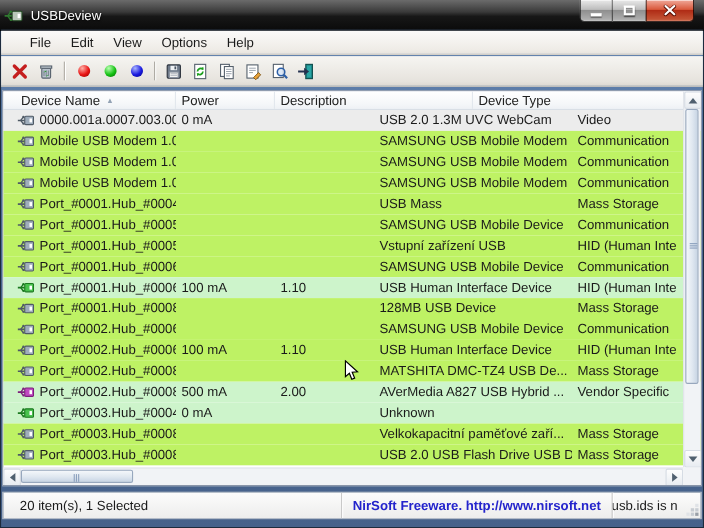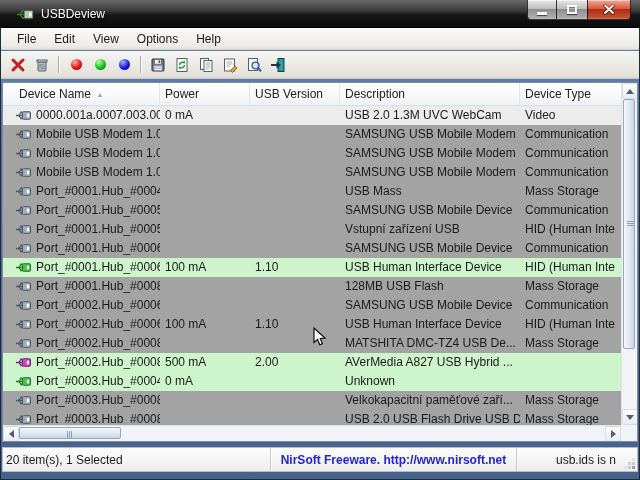--- a/index.html
+++ b/index.html
@@ -8,7 +8,7 @@
   .window{position:relative;width:640px;height:480px;background:linear-gradient(180deg,#6d8cb5 0%,#50719f 30%,#46618a 100%);box-shadow:inset 0 0 0 1px #1d2b3d;overflow:hidden}
 
   
-  .titlebar{position:absolute;top:0;left:0;right:0;height:28px;background:linear-gradient(180deg,#6b6b6b 0%,#3a3a3a 40%,#171717 55%,#0b0b0b 100%);display:flex;align-items:center;padding-left:17px;border-bottom:1px solid #000}
+  .titlebar{position:absolute;top:0;left:0;right:0;height:28px;background:linear-gradient(180deg,#6b6b6b 0%,#3a3a3a 40%,#171717 55%,#0b0b0b 100%);display:flex;align-items:center;padding-left:4px;border-bottom:1px solid #000}
   .titlebar .apptitle{color:#fff;margin-left:7px;text-shadow:0 1px 2px #000}
   .appicon{display:inline-flex;margin-top:1px}
   .winbtns{position:absolute;top:0;right:9px;display:flex}

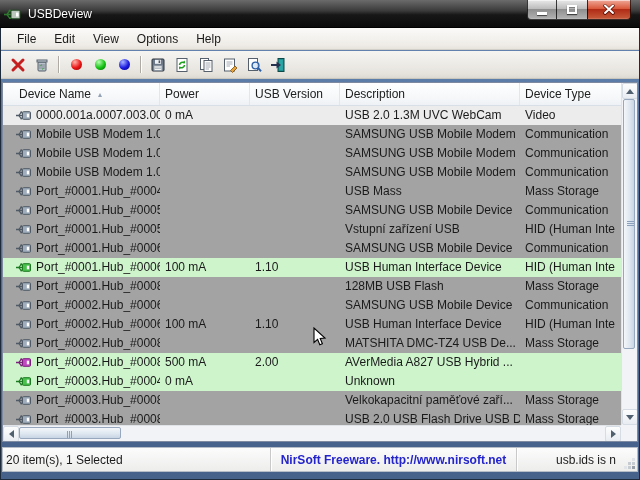--- a/index.html
+++ b/index.html
@@ -20,7 +20,7 @@
   .glyph-max{width:10px;height:9px;border:2px solid #fff;box-shadow:0 1px 1px rgba(0,0,0,.6),inset 0 1px 1px rgba(0,0,0,.4)}
 
   
-  .menubar{position:absolute;top:28px;left:1px;right:1px;height:22px;background:linear-gradient(180deg,#fbfaf9 0%,#efece7 80%,#e7e4de 100%);border-bottom:1px solid #d2cfc8;display:flex;align-items:center;padding-left:7px}
+  .menubar{position:absolute;top:28px;left:1px;right:1px;height:22px;background:linear-gradient(180deg,#fbfaf9 0%,#efece7 80%,#e7e4de 100%);border-bottom:1px solid #d2cfc8;display:flex;align-items:center;padding-left:17px}
   .mitem{padding:3px 9px;color:#1a1a1a}
 
   

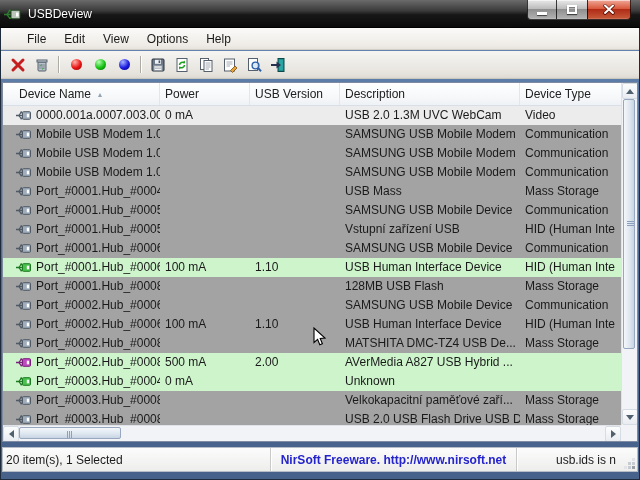--- a/index.html
+++ b/index.html
@@ -34,7 +34,7 @@
 
   
   .list{position:absolute;top:82px;left:2px;right:2px;height:360px;border:1px solid #7d8aa0;background:#fff;overflow:hidden}
-  .lv-header{display:flex;height:23px;background:linear-gradient(180deg,#ffffff 0%,#f5f7f9 70%,#eef1f5 100%);border-bottom:1px solid #d9dfe6}
+  .lv-header{display:flex;height:17px;background:linear-gradient(180deg,#ffffff 0%,#f5f7f9 70%,#eef1f5 100%);border-bottom:1px solid #d9dfe6}
   .hcell{display:flex;align-items:center;padding-left:5px;border-right:1px solid #e2e7ed;white-space:nowrap;overflow:hidden;color:#212121}
   .hcell.c0{padding-left:16px}
   .sortmark{font-size:8px;color:#93a2b4;margin-left:7px}

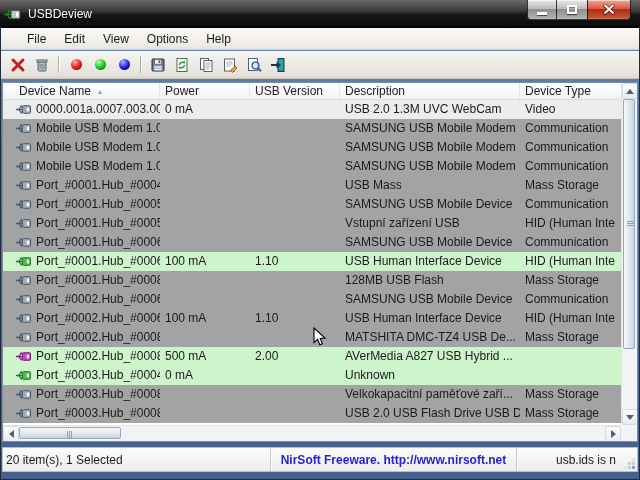--- a/index.html
+++ b/index.html
@@ -197,9 +197,6 @@
         <div class="hcell c1">
           <span>Power</span>
         </div>
-        <div class="hcell c2">
-          <span>USB Version</span>
-        </div>
         <div class="hcell c3">
           <span>Description</span>
         </div>

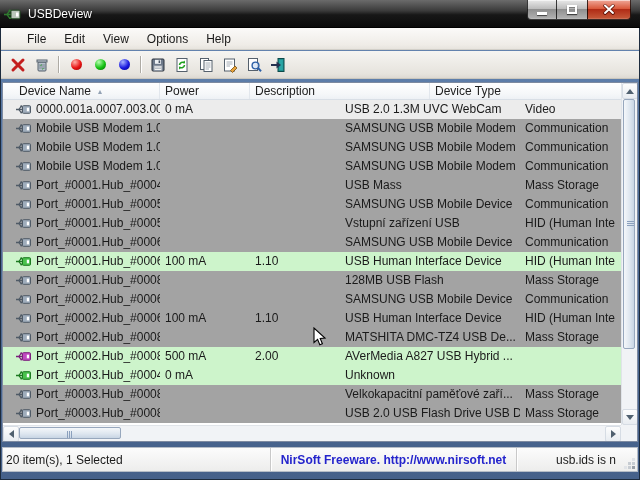--- a/index.html
+++ b/index.html
@@ -40,7 +40,7 @@
   .sortmark{font-size:8px;color:#93a2b4;margin-left:7px}
   .c0{width:157px}.c1{width:90px}.c2{width:90px}.c3{width:180px}.c4{flex:1 1 auto;min-width:0}
   .lv-body{position:relative}
-  .lrow{display:flex;height:19px;line-height:19px;background:#a3a3a3}
+  .lrow{display:flex;height:19px;line-height:19px;background:#bef264}
   .lrow.sel{background:#ececec}
   .lrow.conn{background:#cdf4cb}
   .cell{padding-left:5px;white-space:nowrap;overflow:hidden}

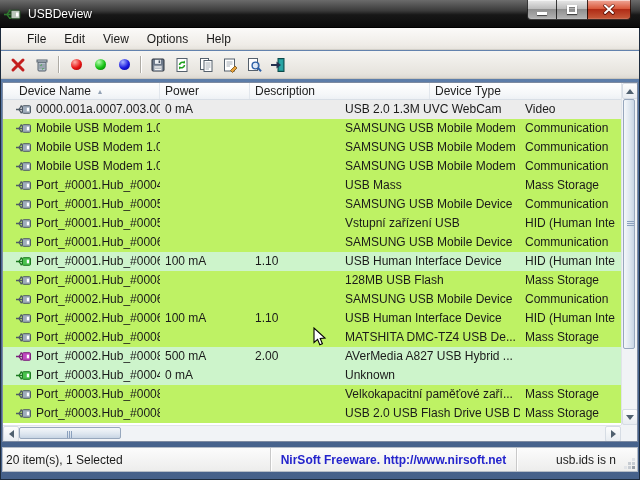--- a/index.html
+++ b/index.html
@@ -392,7 +392,7 @@
           </div>
           <div class="cell c1"></div>
           <div class="cell c2"></div>
-          <div class="cell c3">128MB USB Flash</div>
+          <div class="cell c3">128MB USB Device</div>
           <div class="cell c4">Mass Storage</div>
         </div>
         <div class="lrow">

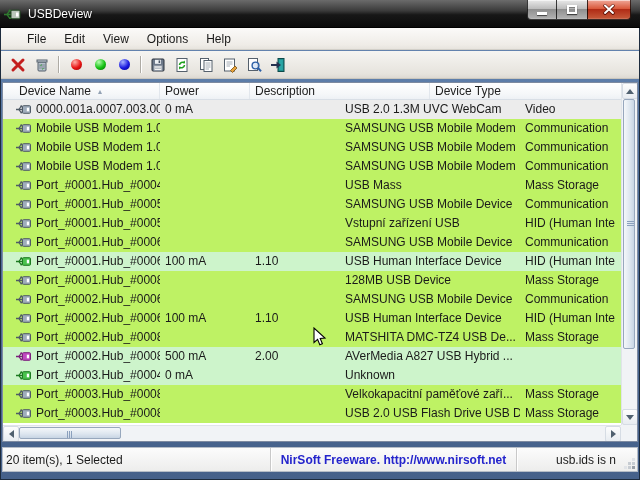--- a/index.html
+++ b/index.html
@@ -469,6 +469,7 @@
           <div class="cell c1">500 mA</div>
           <div class="cell c2">2.00</div>
           <div class="cell c3">AVerMedia A827 USB Hybrid ...</div>
+          <div class="cell c4">Vendor Specific</div>
         </div>
         <div class="lrow conn">
           <div class="cell c0">

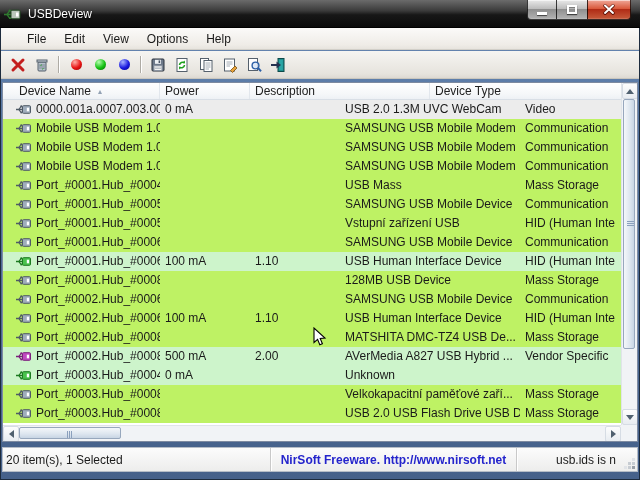--- a/index.html
+++ b/index.html
@@ -65,7 +65,7 @@
   
   .statusbar{position:absolute;left:2px;right:2px;top:447px;height:25px;background:linear-gradient(180deg,#fcfcfc 0%,#ededec 100%);border:1px solid #b6bdc7;display:flex;align-items:center}
   .spane{height:100%;display:flex;align-items:center;border-right:1px solid #c9c9c9;box-shadow:1px 0 0 #fff}
-  .spane.p1{width:268px;padding-left:3px}
+  .spane.p1{width:308px;padding-left:15px}
   .spane.p2{width:246px;justify-content:center;font-weight:bold}
   .spane.p3{flex:1;border-right:none;box-shadow:none;justify-content:flex-end;padding-right:21px;overflow:hidden;white-space:nowrap;position:relative}
   .grip{position:absolute;right:2px;bottom:2px;width:3px;height:3px;background:#9aa0a8;box-shadow:-4px 0 0 #c7ccd2,0 -4px 0 #c7ccd2,-8px 0 0 #e0e3e7,0 -8px 0 #e0e3e7,-4px -4px 0 #c7ccd2}

